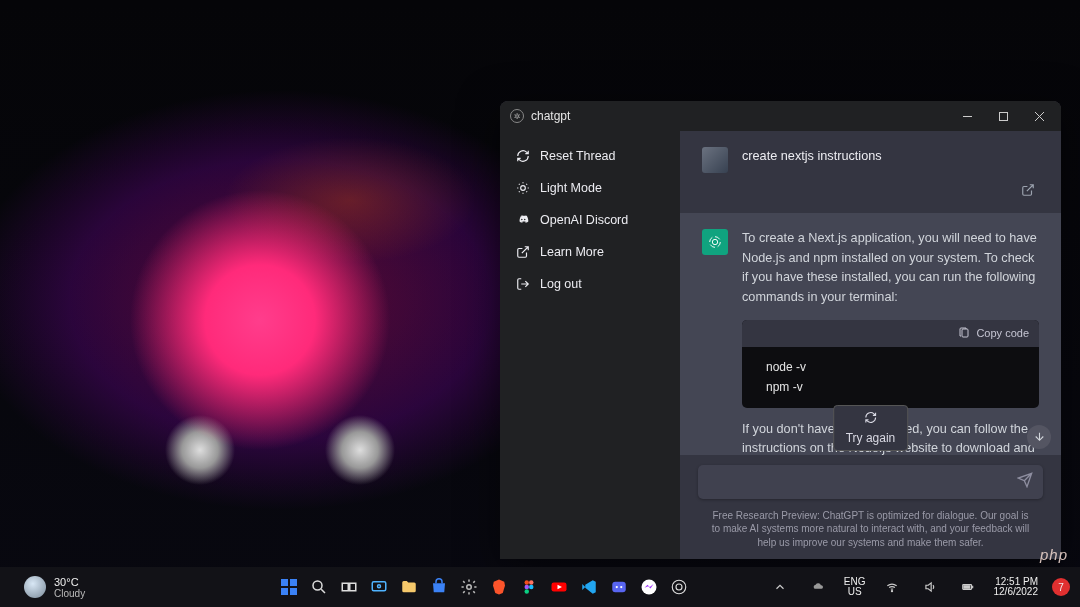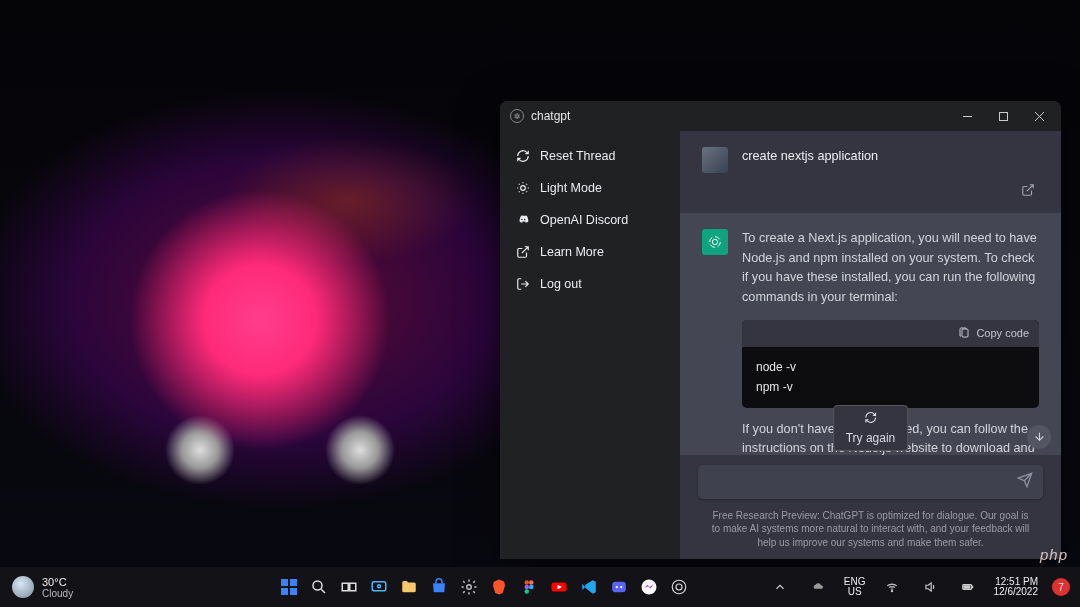--- a/index.html
+++ b/index.html
@@ -130,7 +130,7 @@
             <div class="user-head">
               <div class="msg-row" style="flex:1">
                 <div class="avatar av-user"></div>
-                <div class="msg-content">create nextjs application</div>
+                <div class="msg-content">create nextjs instructions</div>
               </div>
             </div>
             <div class="ext-link" style="display:flex;justify-content:flex-end;margin-top:10px">

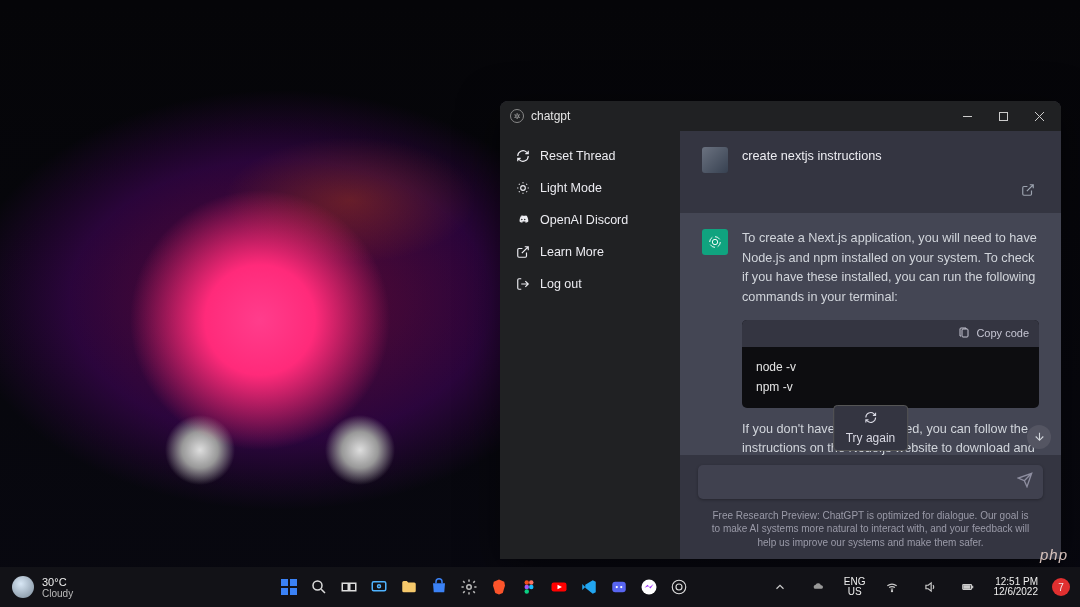--- a/index.html
+++ b/index.html
@@ -39,7 +39,7 @@
   .ext-link svg { width:14px; height:14px; }
   .codeblk { margin:12px 0; border-radius:5px; overflow:hidden; background:#0d0d10; }
   .codehdr { display:flex; justify-content:flex-end; background:#343541; padding:5px 10px; font-size:11px; color:#c5c5d2; gap:6px; align-items:center; }
-  .codebody { padding:10px 14px; font-family:Consolas,monospace; font-size:12px; color:#e5e5e5; line-height:1.7; }
+  .codebody { padding:10px 24px; font-family:Consolas,monospace; font-size:12px; color:#e5e5e5; line-height:1.7; }
   .codeline { white-space:pre; }
   .tryagain { position:absolute; left:50%; transform:translateX(-50%); bottom:4px; background:#343541; border:1px solid #555; border-radius:4px; padding:5px 12px; font-size:12px; display:flex; align-items:center; gap:7px; color:#d9d9e3;flex-direction:column; }
   .scrolldn { position:absolute; right:10px; bottom:6px; width:24px; height:24px; border-radius:50%; background:#545562; display:flex; align-items:center; justify-content:center; }

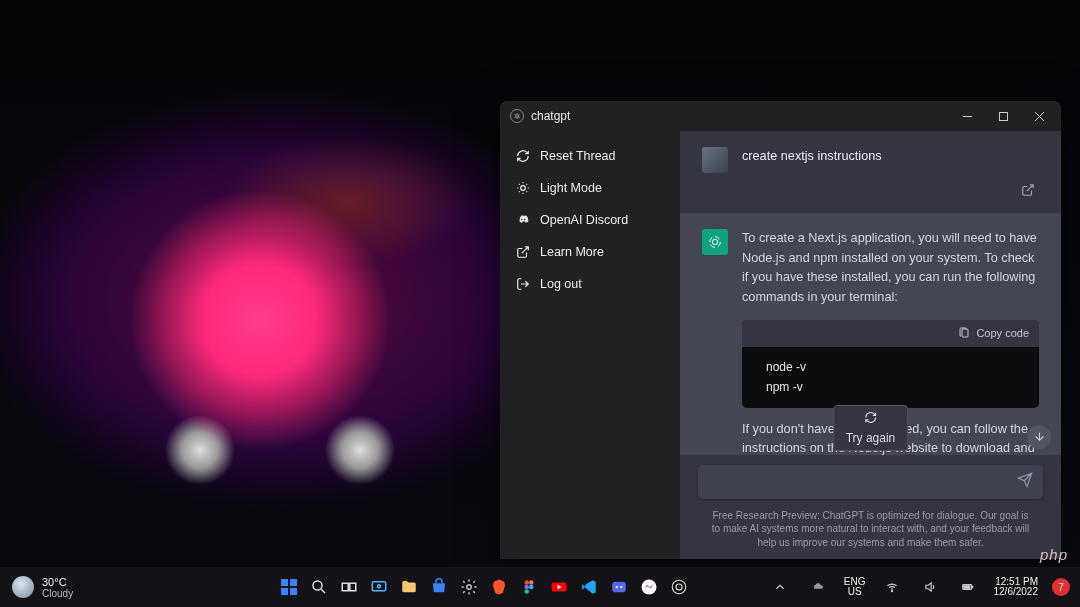--- a/index.html
+++ b/index.html
@@ -49,7 +49,7 @@
   .send { color:#8e8ea0; }
   .footnote { text-align:center; font-size:10px; color:#9a9aa8; padding:4px 30px 10px; line-height:1.35; }
   .taskbar { position:absolute; left:0; bottom:0; width:1080px; height:40px; background:rgba(20,20,24,.9); backdrop-filter:blur(6px); display:flex; align-items:center; color:#eee; font-size:11px; }
-  .tb-left { display:flex; align-items:center; gap:8px; padding-left:12px; width:200px; }
+  .tb-left { display:flex; align-items:center; gap:8px; padding-left:24px; width:200px; }
   .tb-center { flex:1; display:flex; justify-content:center; gap:6px; }
   .tb-right { display:flex; align-items:center; gap:14px; padding-right:10px; }
   .tico { width:24px; height:24px; border-radius:4px; display:flex; align-items:center; justify-content:center; }

